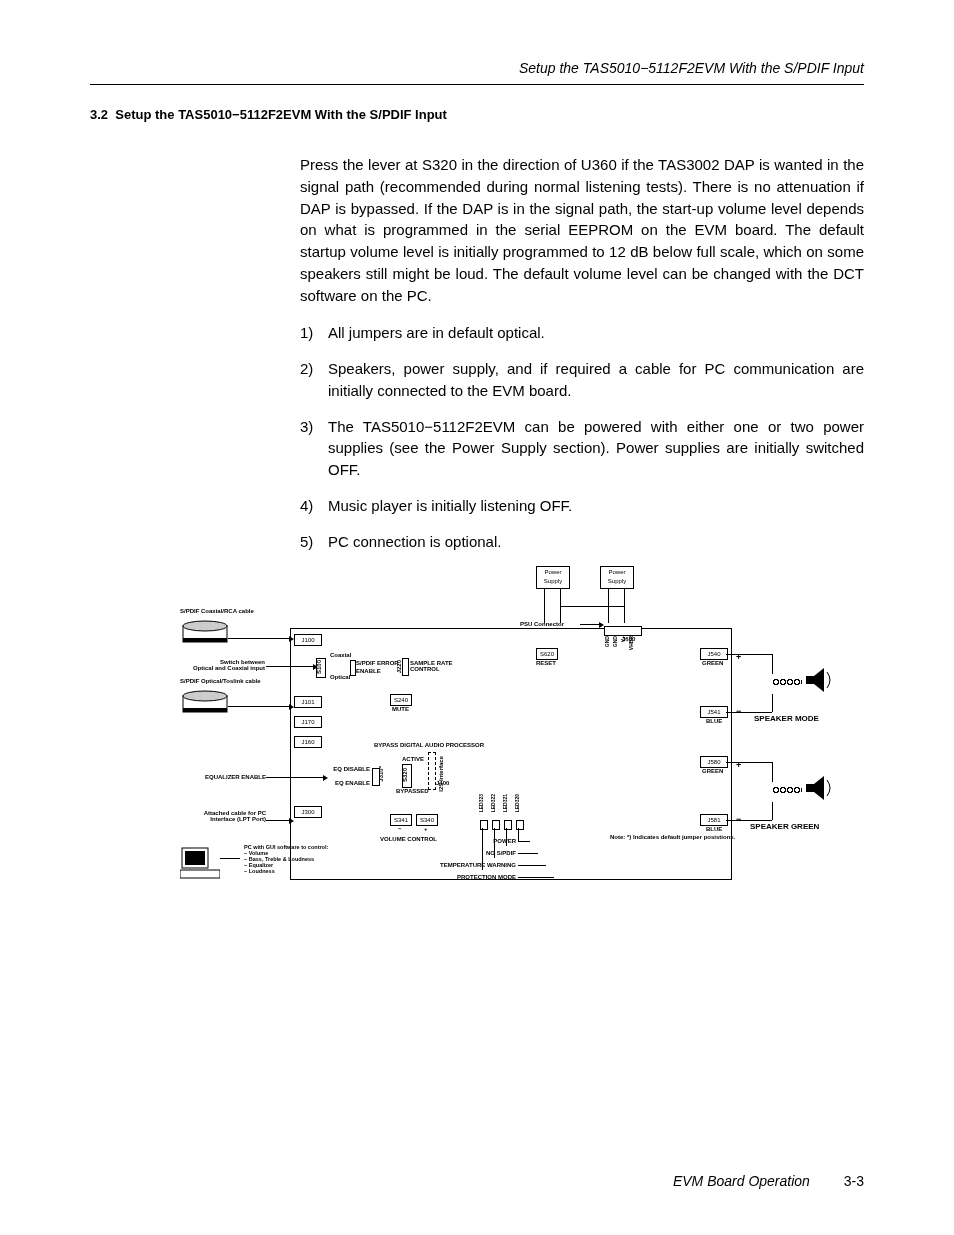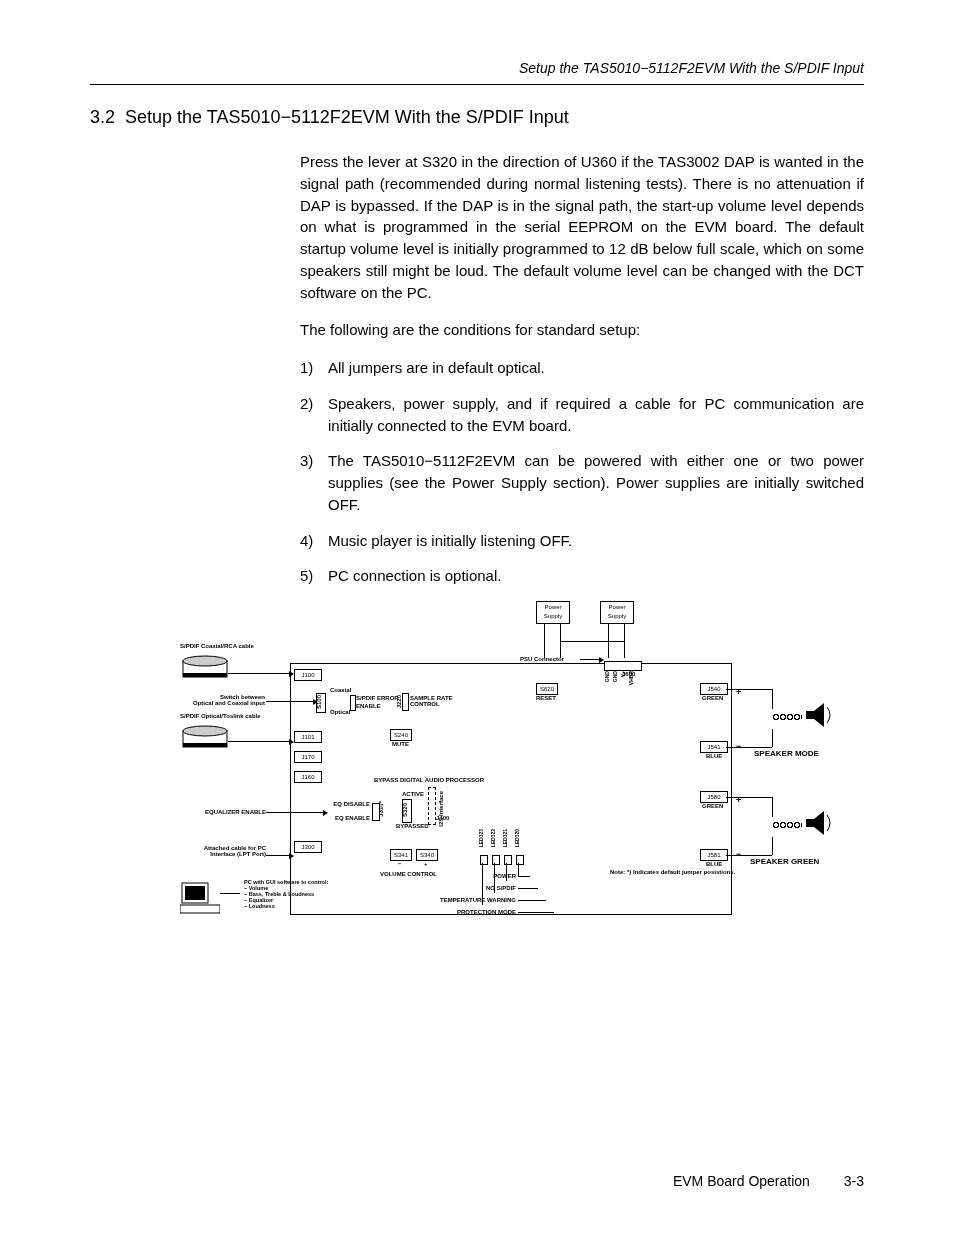--- a/index.html
+++ b/index.html
@@ -29,9 +29,9 @@
     margin: 0 0 22px 0;
   }
   .section-heading {
-    font-weight: normal;
-    font-size: 18px;
-    margin-bottom: 23px;
+    font-weight: bold;
+    font-size: 13px;
+    margin-bottom: 32px;
   }
   .body-text {
     margin-left: 210px;

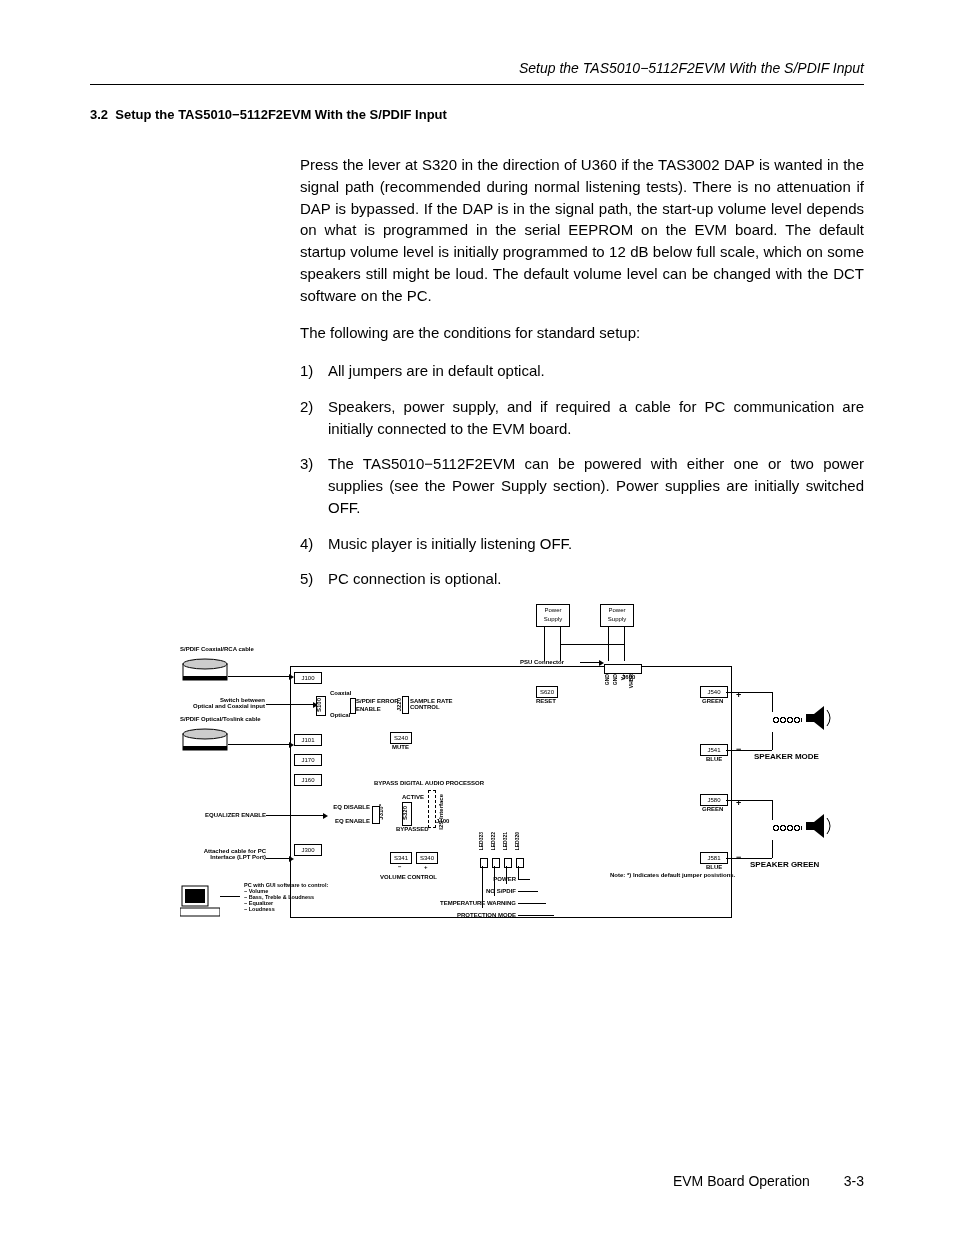--- a/index.html
+++ b/index.html
@@ -115,7 +115,6 @@
 
   <div class="body-text">
     <p>Press the lever at S320 in the direction of U360 if the TAS3002 DAP is wanted in the signal path (recommended during normal listening tests). There is no attenuation if DAP is bypassed. If the DAP is in the signal path, the start-up volume level depends on what is programmed in the serial EEPROM on the EVM board. The default startup volume level is initially programmed to 12 dB below full scale, which on some speakers still might be loud. The default volume level can be changed with the DCT software on the PC.</p>
-    <p>The following are the conditions for standard setup:</p>
 
     <div class="list">
       <div class="list-item">

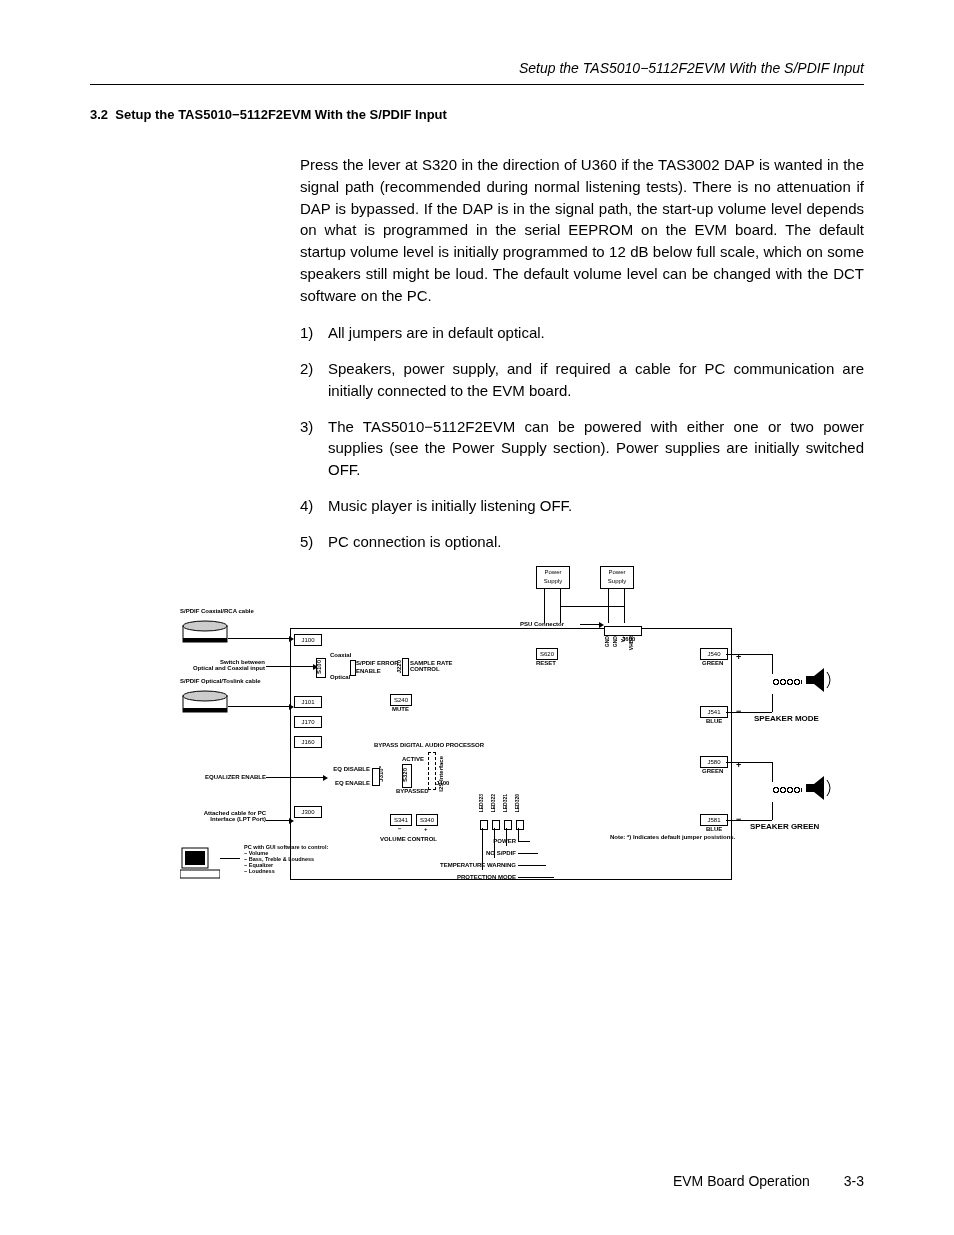--- a/index.html
+++ b/index.html
@@ -76,7 +76,7 @@
     right: 90px;
     font-size: 14px;
   }
-  .footer .ftitle { margin-right: 30px; }
+  .footer .ftitle { font-style: italic; margin-right: 30px; }
   
   .box { position: absolute; border: 1.2px solid #000; background: #fff; }
   .lbl { position: absolute; font-weight: bold; }

